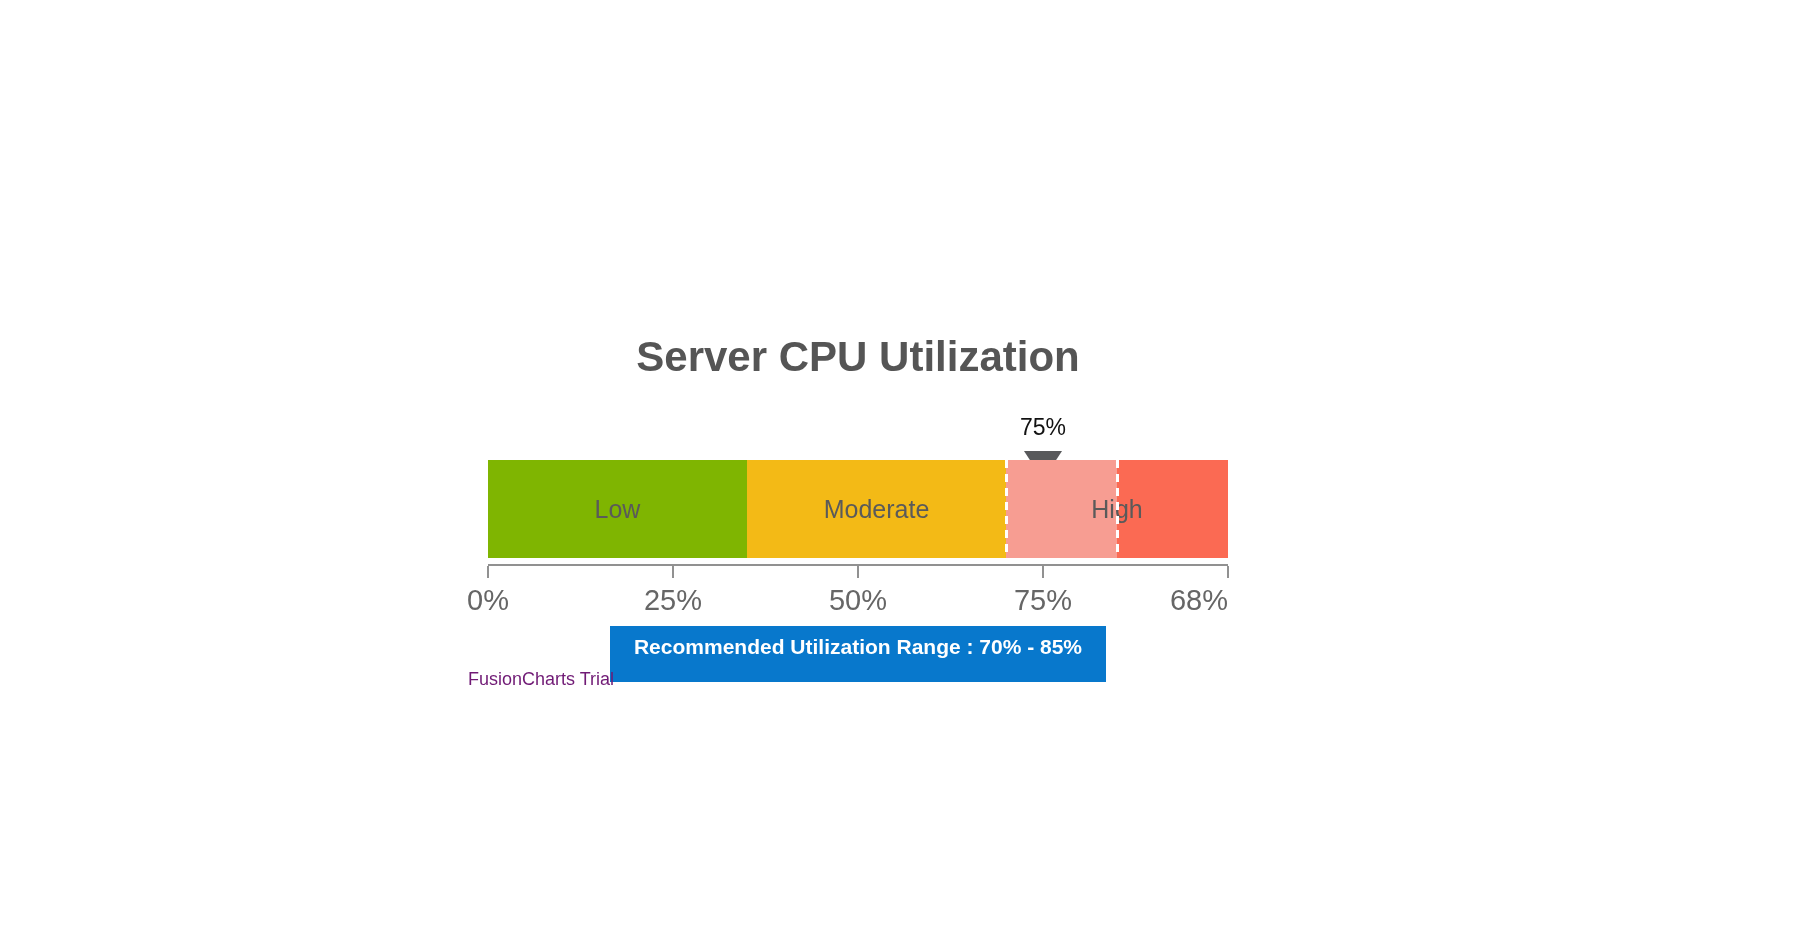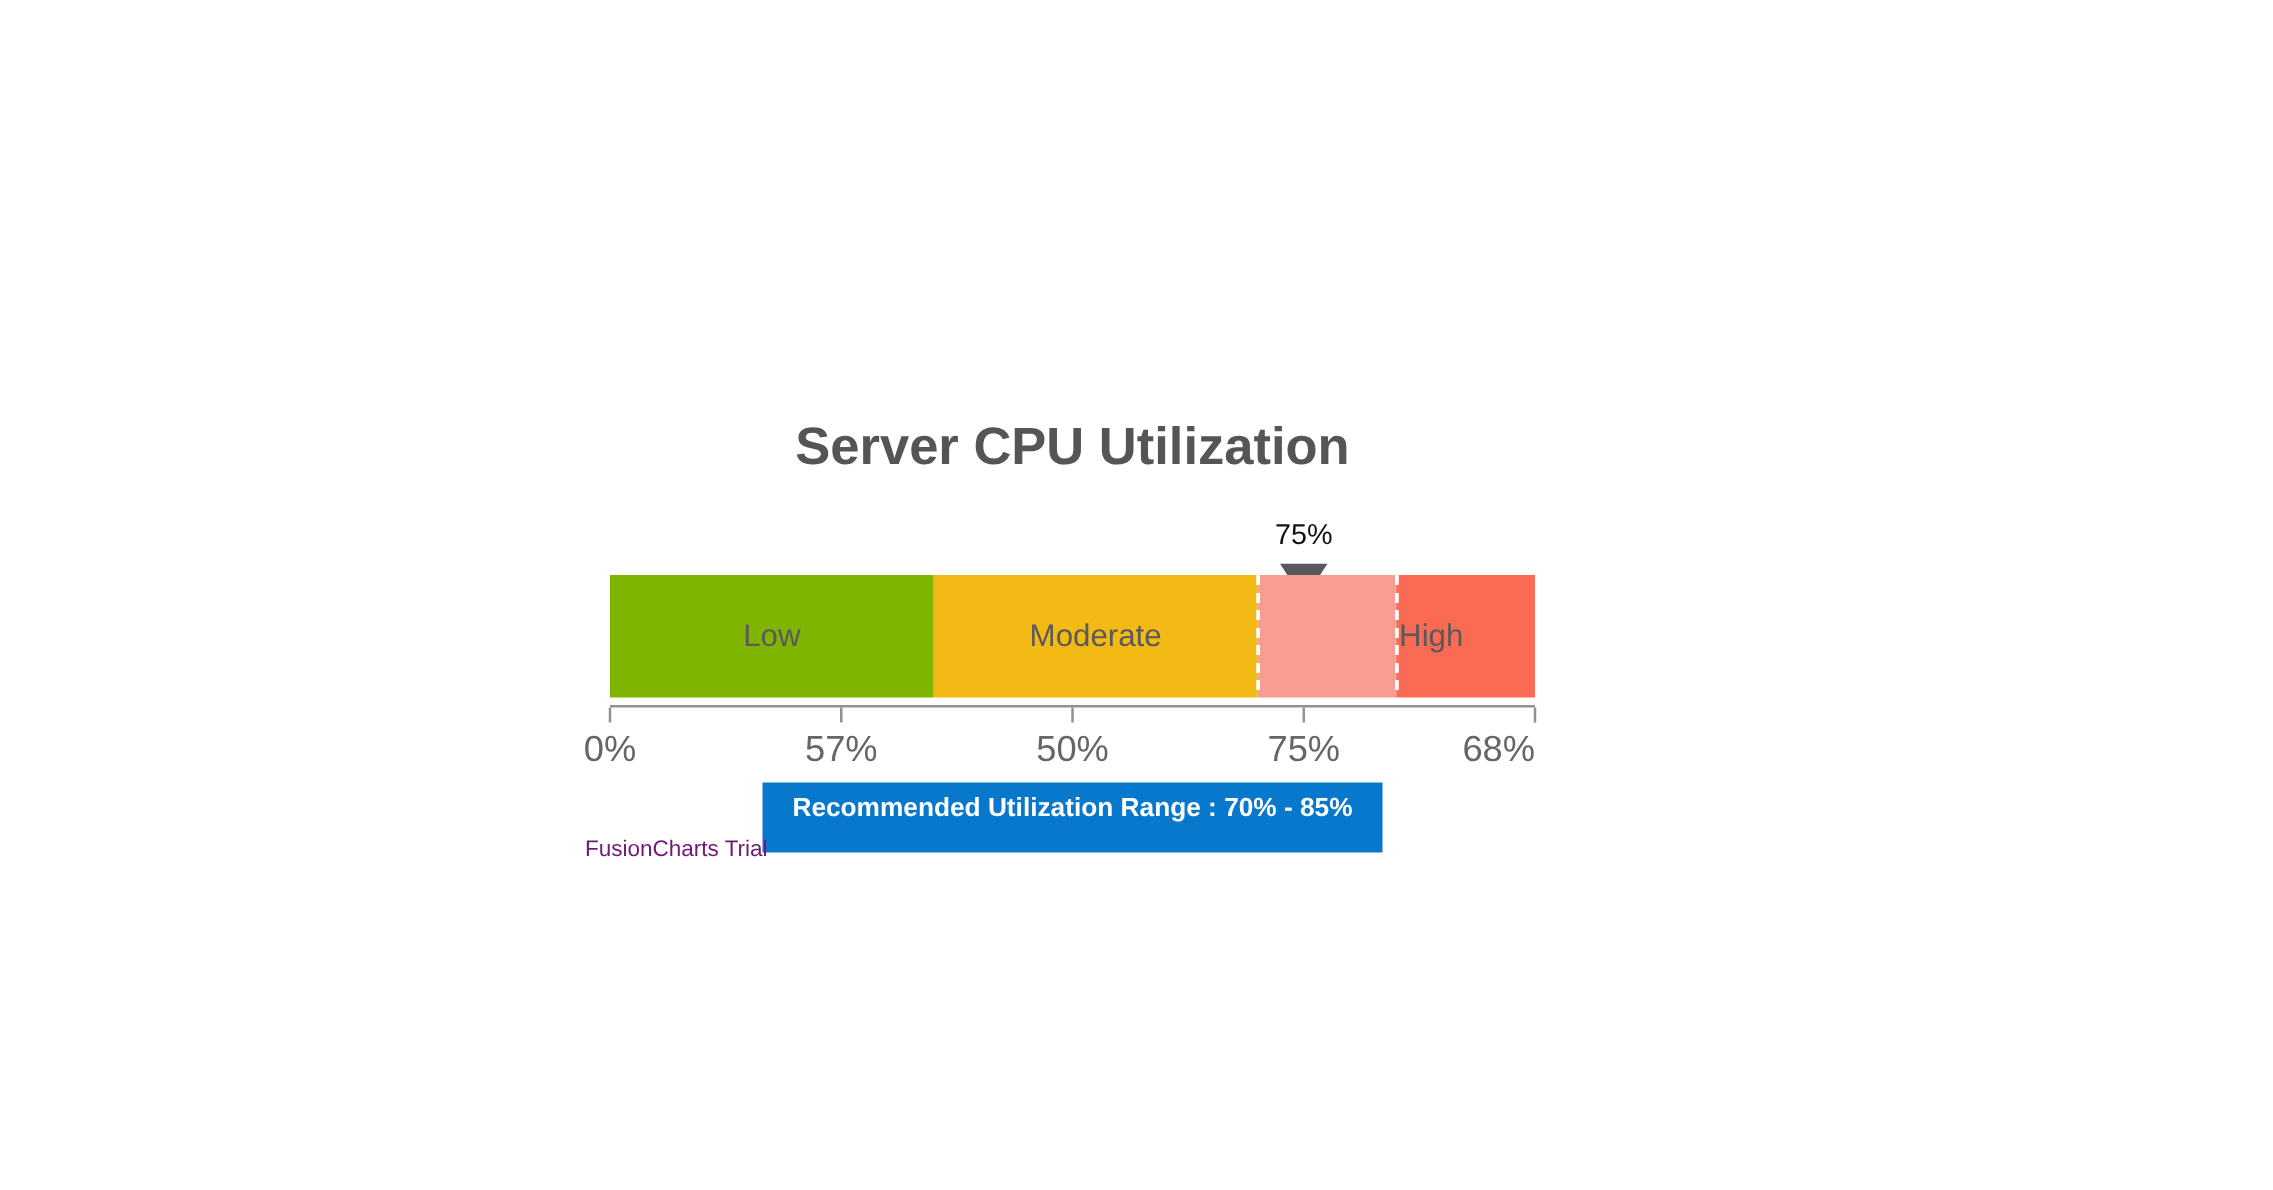--- a/index.html
+++ b/index.html
@@ -49,7 +49,7 @@
   .high-label{
     position:absolute;left:70%;width:30%;top:0;height:100%;
     display:flex;align-items:center;justify-content:center;
-    font-size:25px;color:#5A5A5A;pointer-events:none;padding-left:28px;
+    font-size:25px;color:#5A5A5A;pointer-events:none;
   }
   .dash-line{
     position:absolute;top:0;height:100%;width:3px;margin-left:-1.5px;

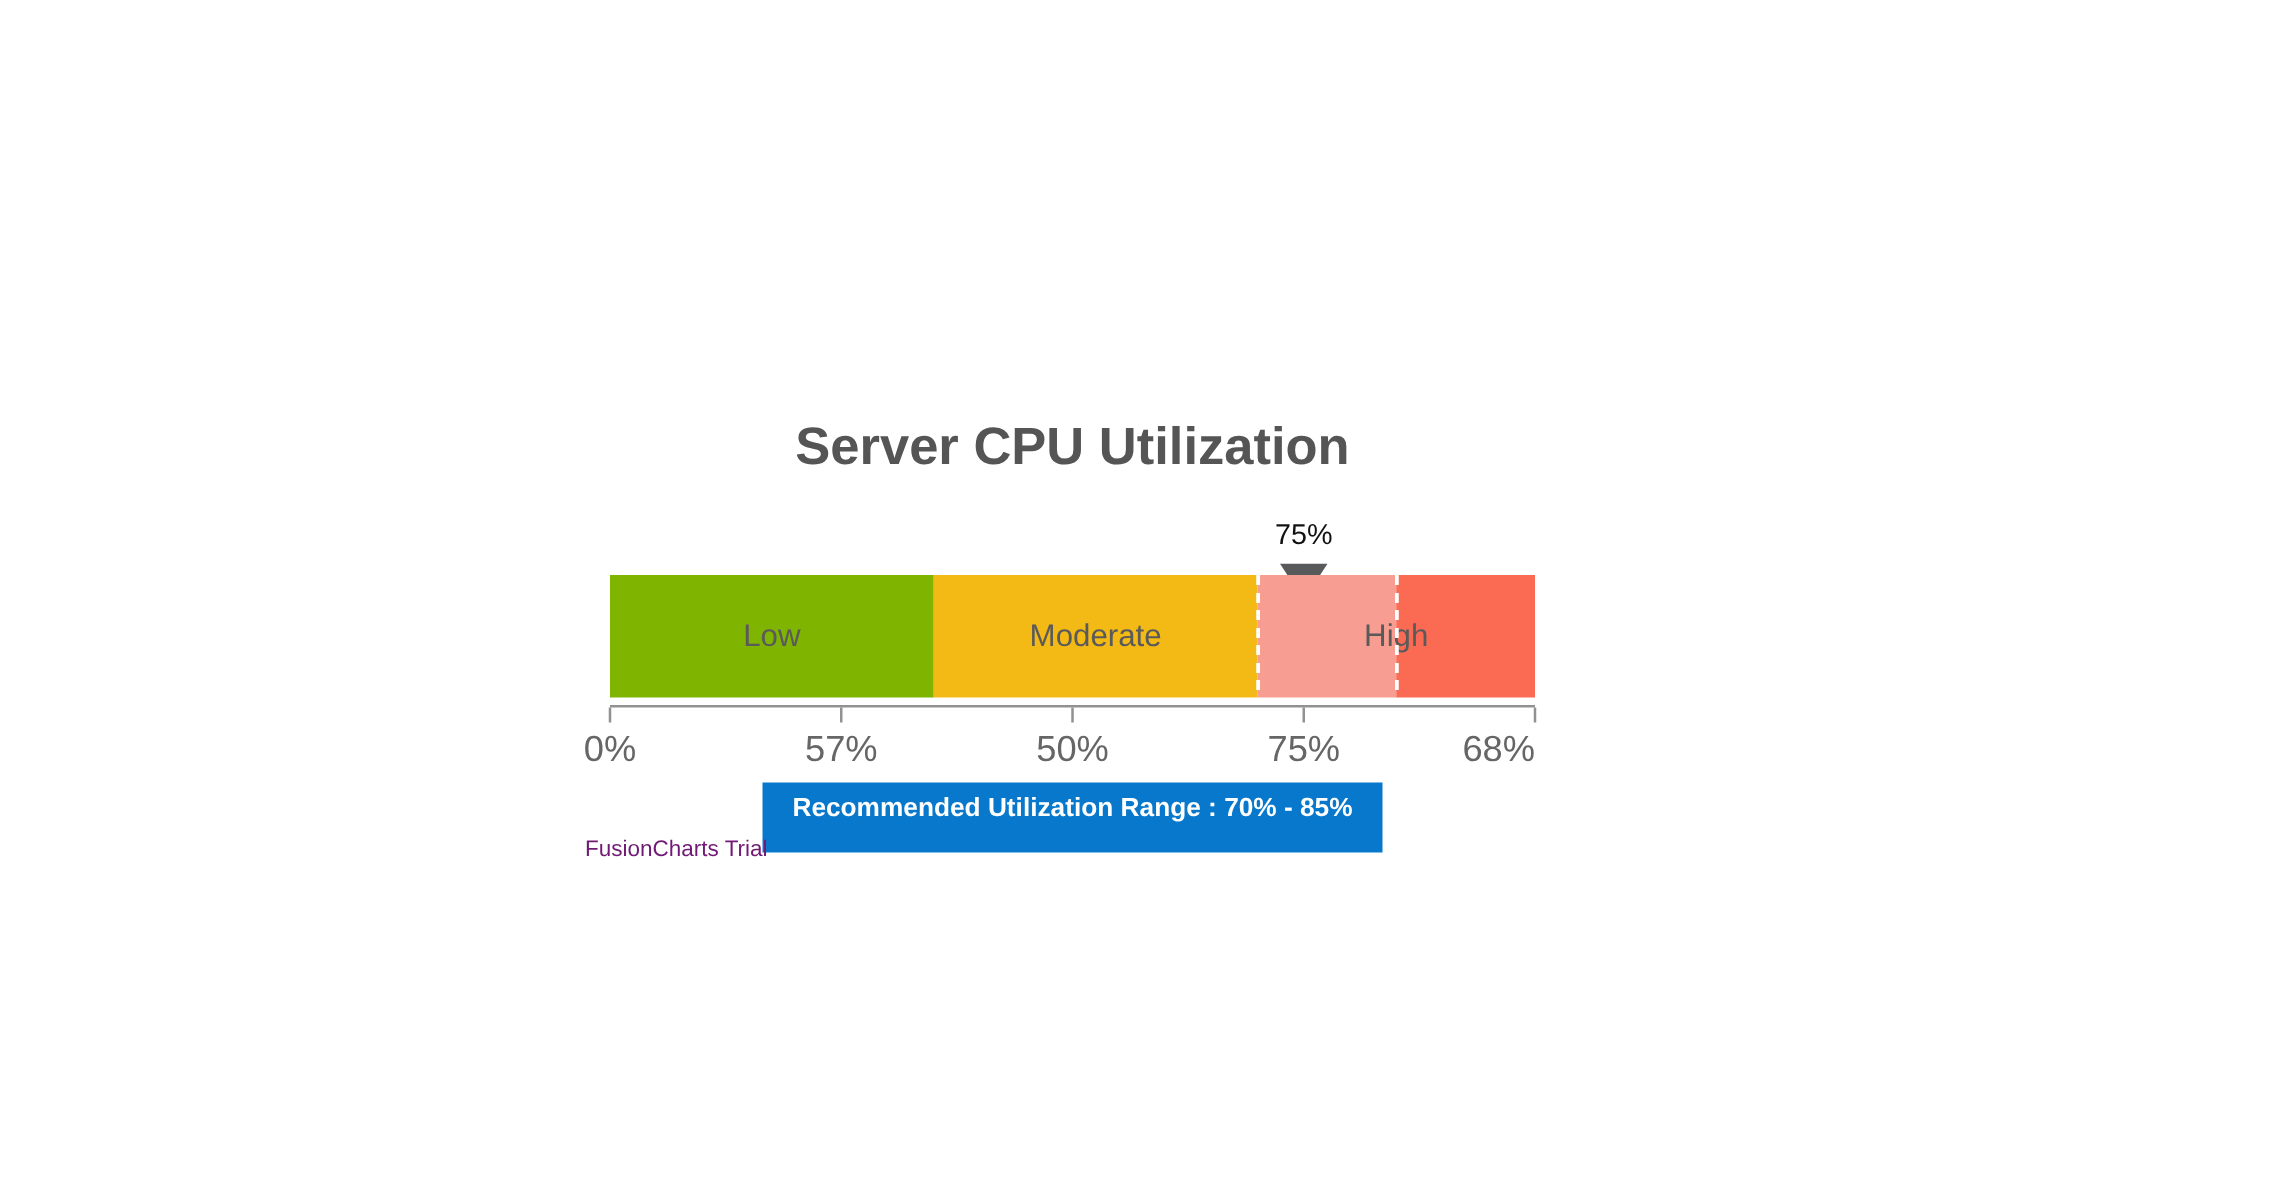--- a/index.html
+++ b/index.html
@@ -126,7 +126,7 @@
   </div>
   <div class="chart-col tick-labels">
     <div class="tick-label" style="left:0%">0%</div>
-    <div class="tick-label" style="left:25%">57%</div>
+    <div class="tick-label" style="left:25%">25%</div>
     <div class="tick-label" style="left:50%">50%</div>
     <div class="tick-label" style="left:75%">75%</div>
     <div class="tick-label last">68%</div>

